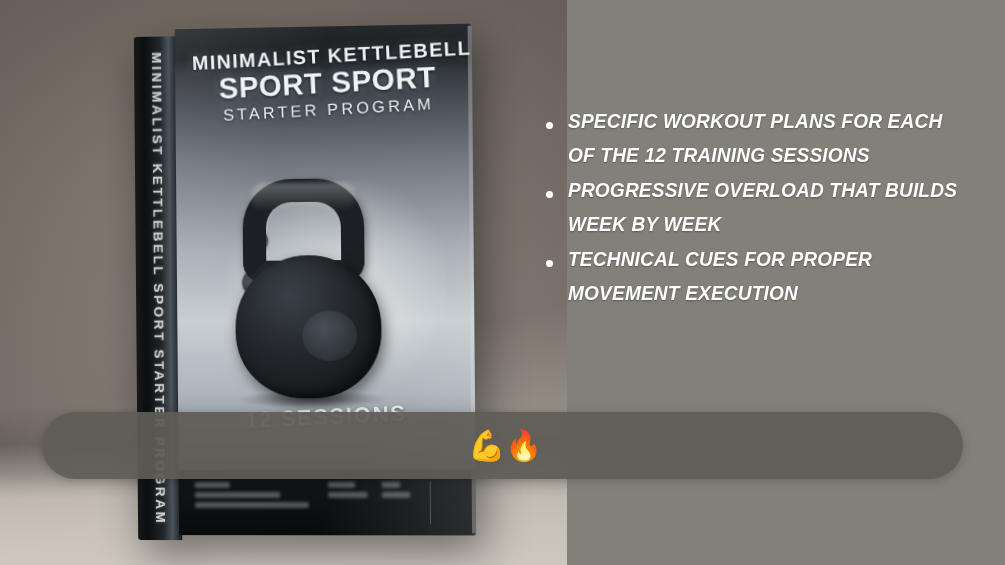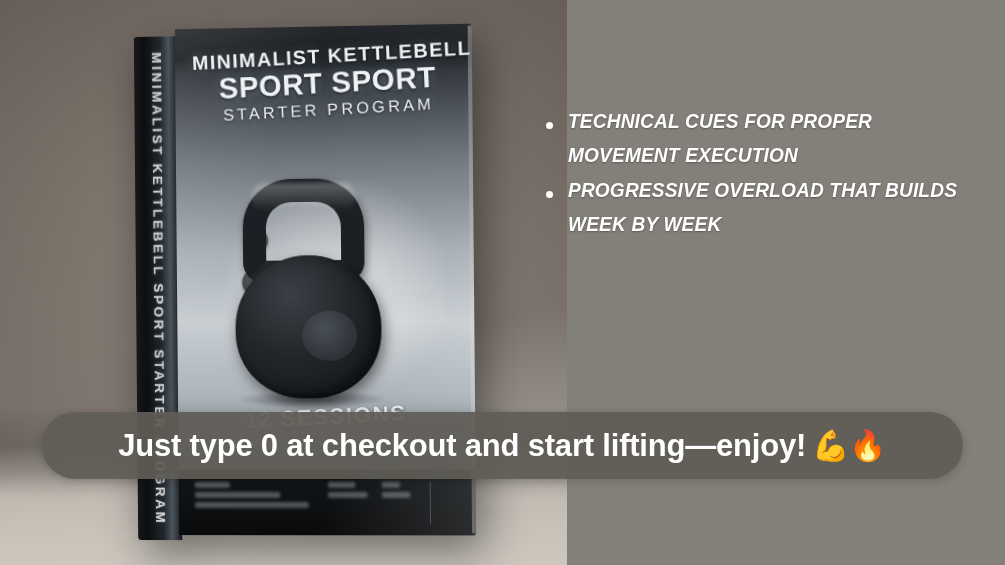--- a/index.html
+++ b/index.html
@@ -303,6 +303,10 @@
   <div class="bullets">
     <div class="bullet-row">
       <div class="bullet-dot"><span></span></div>
+      <div class="bullet-text">Specific workout plans for each of the 12 training sessions</div>
+    </div>
+    <div class="bullet-row">
+      <div class="bullet-dot"><span></span></div>
       <div class="bullet-text">Technical cues for proper movement execution</div>
     </div>
     <div class="bullet-row">

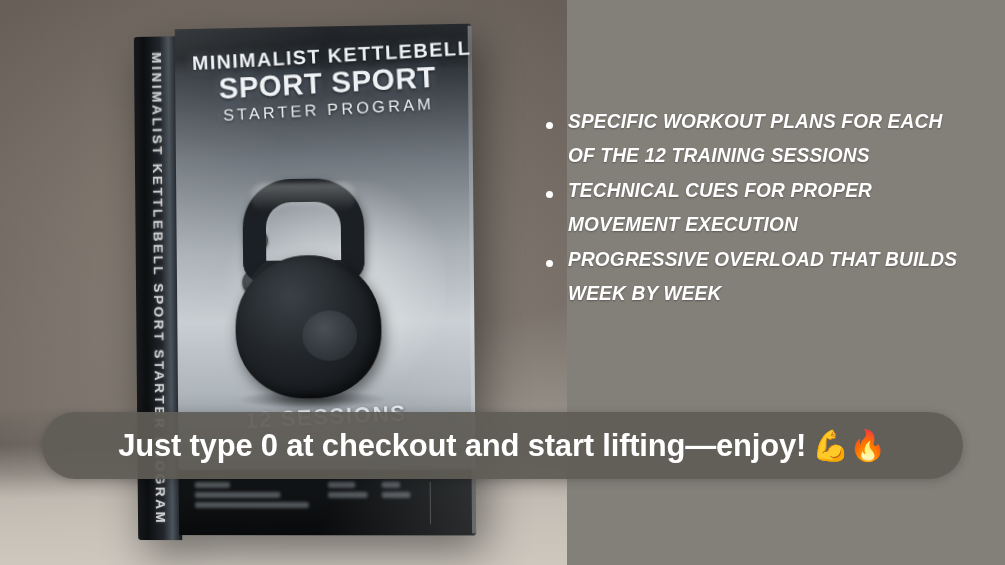--- a/index.html
+++ b/index.html
@@ -307,11 +307,11 @@
     </div>
     <div class="bullet-row">
       <div class="bullet-dot"><span></span></div>
-      <div class="bullet-text">Technical cues for proper movement execution</div>
+      <div class="bullet-text">Progressive overload that builds week by week</div>
     </div>
     <div class="bullet-row">
       <div class="bullet-dot"><span></span></div>
-      <div class="bullet-text">Progressive overload that builds week by week</div>
+      <div class="bullet-text">Technical cues for proper movement execution</div>
     </div>
   </div>
 

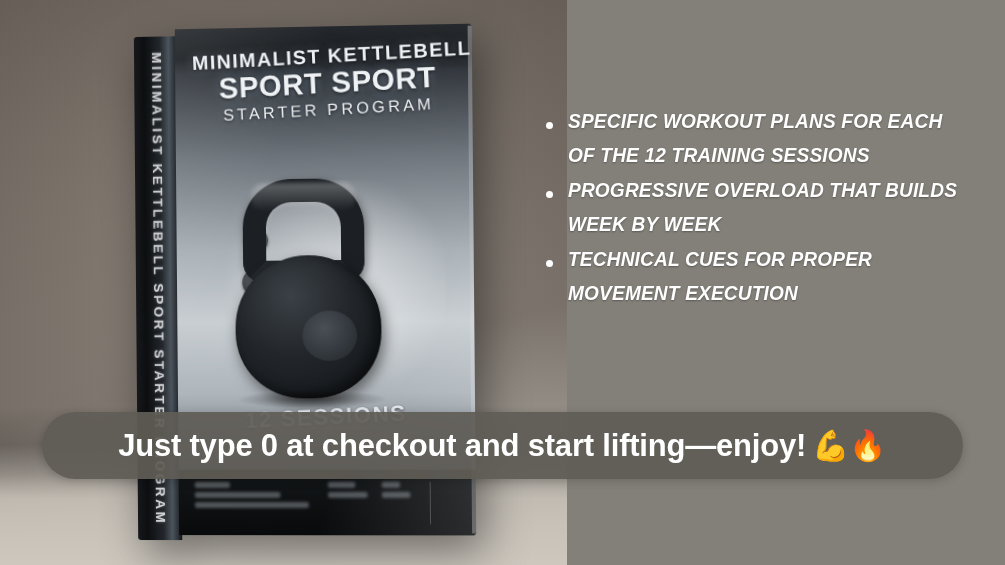--- a/index.html
+++ b/index.html
@@ -316,7 +316,6 @@
   </div>
 
   <div class="caption-bar">
-    <span class="caption-text">Just type 0 at checkout and start lifting—enjoy!</span>
     <span class="caption-emoji">💪🔥</span>
   </div>
 

